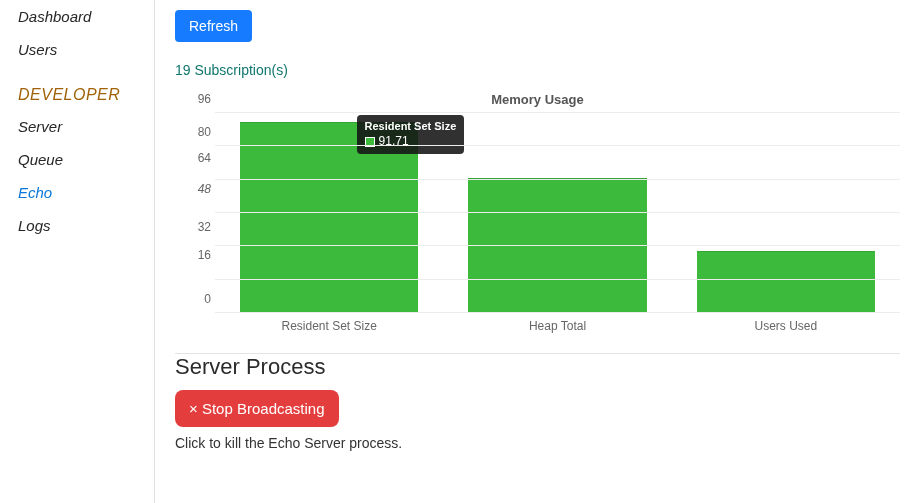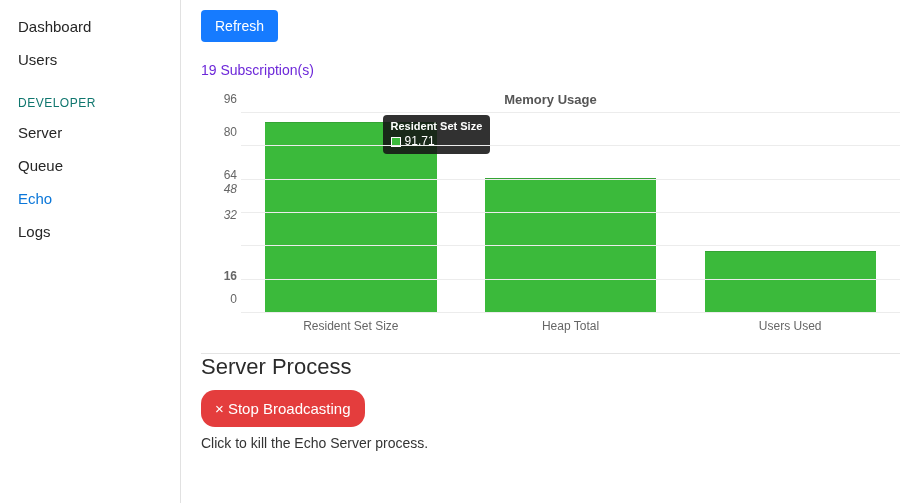--- a/index.html
+++ b/index.html
@@ -5,7 +5,7 @@
   * { box-sizing: border-box; margin: 0; padding: 0; }
   body { font-family: -apple-system, BlinkMacSystemFont, "Segoe UI", Helvetica, Arial, sans-serif; font-size: 14px; color: #333; background: #fff; }
   .app { display: flex; min-height: 503px; }
-  .sidebar { width: 181px; border-right: 1px solid #e1e1e1; padding-top: 10px; }
+  .sidebar { width: 155px; border-right: 1px solid #e1e1e1; padding-top: 0; font-style: italic; }
   .side-item { padding: 8px 18px; font-size: 15px; color: #262626; cursor: pointer; }
   .side-item.active { color: #0b77d9; }
   .side-section { padding: 20px 18px 6px 18px; font-size: 12px; letter-spacing: 0.5px; color: #0f766e; }

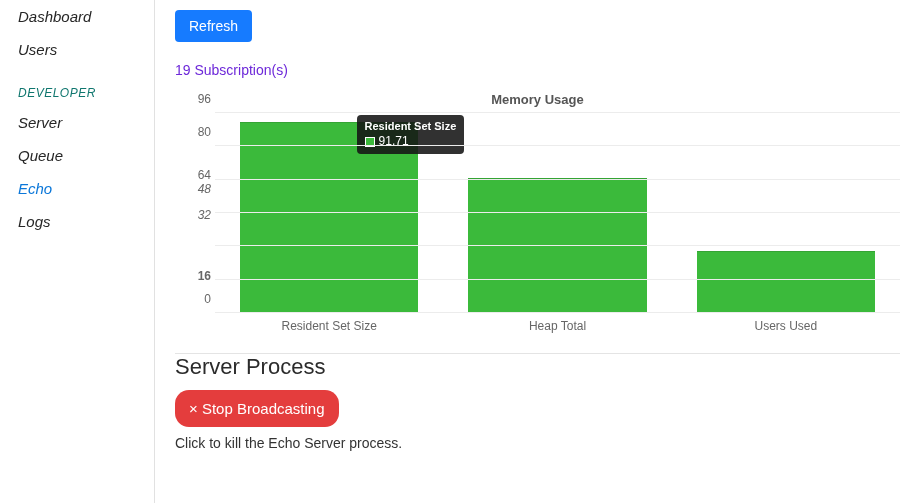--- a/index.html
+++ b/index.html
@@ -13,7 +13,7 @@
   .header { display: flex; align-items: flex-start; justify-content: space-between; }
   .page-title { font-size: 34px; font-weight: 400; color: #2b2b2b; }
   .refresh-btn { background: #167bff; color: #fff; border: none; border-radius: 4px; padding: 8px 14px; font-size: 14px; cursor: pointer; }
-  .subcount { margin-top: 20px; font-size: 14px; color: #6d28d9; }
+  .subcount { margin-top: 20px; font-size: 14px; color: #0f766e; }
   .chart-wrap { margin-top: 14px; border-bottom: 1px solid #e4e4e4; padding-bottom: 20px; }
   .chart-title { text-align: center; font-size: 13px; font-weight: 700; color: #555; }
   .chart-area { position: relative; display: flex; }

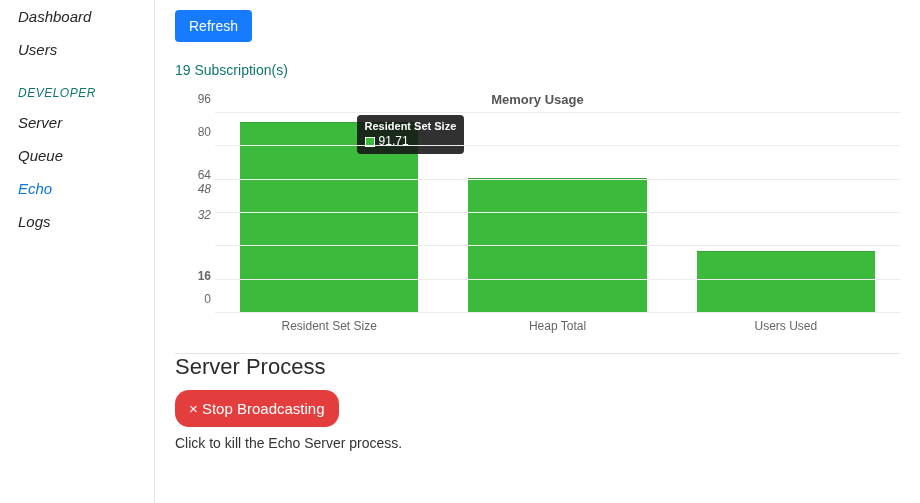--- a/index.html
+++ b/index.html
@@ -8,7 +8,7 @@
   .sidebar { width: 155px; border-right: 1px solid #e1e1e1; padding-top: 0; font-style: italic; }
   .side-item { padding: 8px 18px; font-size: 15px; color: #262626; cursor: pointer; }
   .side-item.active { color: #0b77d9; }
-  .side-section { padding: 20px 18px 6px 18px; font-size: 12px; letter-spacing: 0.5px; color: #0f766e; }
+  .side-section { padding: 20px 18px 6px 18px; font-size: 16px; letter-spacing: 0.5px; color: #a16207; }
   .main { flex: 1; padding: 10px 20px 20px 20px; }
   .header { display: flex; align-items: flex-start; justify-content: space-between; }
   .page-title { font-size: 34px; font-weight: 400; color: #2b2b2b; }

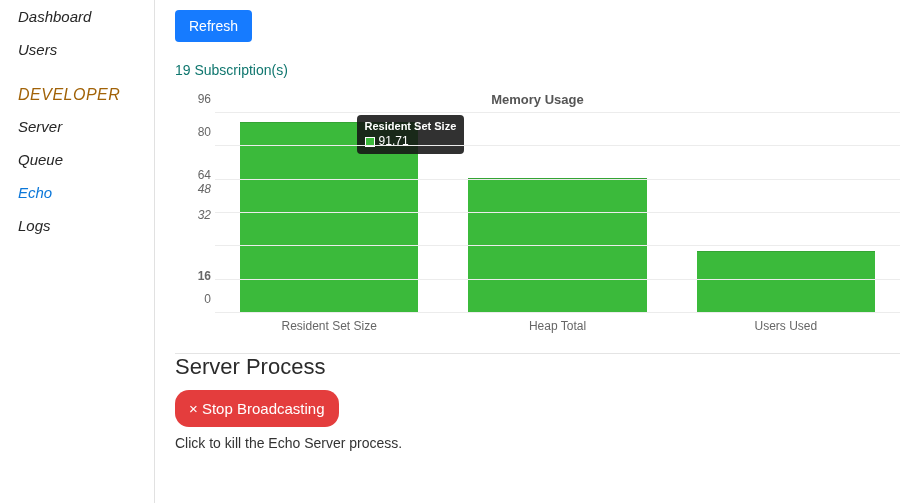--- a/index.html
+++ b/index.html
@@ -62,7 +62,7 @@
             <div class="y-tick" style="bottom: 23px; font-weight: bold;">16</div>
             <div class="y-tick" style="bottom: 84px; font-style: italic;">32</div>
             <div class="y-tick" style="bottom: 110px; font-style: italic;">48</div>
-            <div class="y-tick" style="bottom: 124px;">64</div>
+            <div class="y-tick" style="bottom: 141px;">64</div>
             <div class="y-tick" style="bottom: 166.667px;">80</div>
             <div class="y-tick" style="bottom: 200px;">96</div>
           </div>

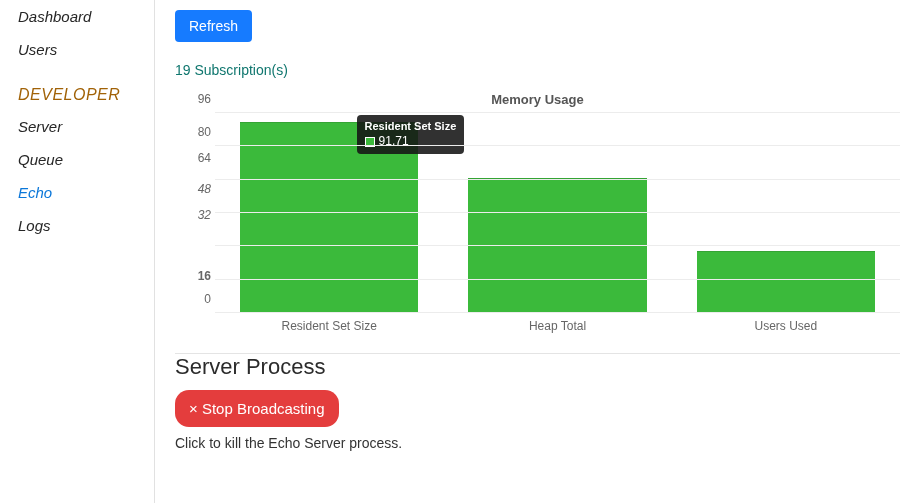--- a/index.html
+++ b/index.html
@@ -60,7 +60,7 @@
         <div class="y-axis" id="y-axis" style="height: 206px;">
             <div class="y-tick" style="bottom: 0px;">0</div>
             <div class="y-tick" style="bottom: 23px; font-weight: bold;">16</div>
-            <div class="y-tick" style="bottom: 84px; font-style: italic;">32</div>
+            <div class="y-tick" style="bottom: 72px;">32</div>
             <div class="y-tick" style="bottom: 110px; font-style: italic;">48</div>
             <div class="y-tick" style="bottom: 141px;">64</div>
             <div class="y-tick" style="bottom: 166.667px;">80</div>

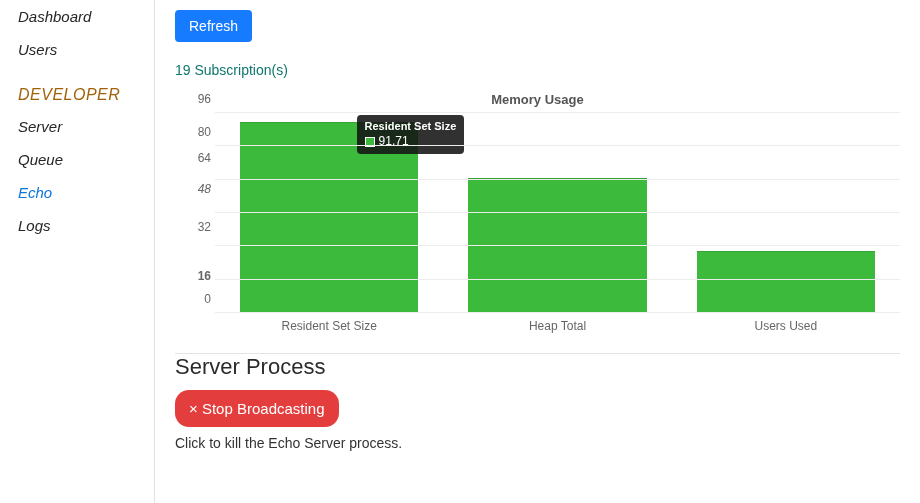--- a/index.html
+++ b/index.html
@@ -59,7 +59,7 @@
       <div class="chart-area">
         <div class="y-axis" id="y-axis" style="height: 206px;">
             <div class="y-tick" style="bottom: 0px;">0</div>
-            <div class="y-tick" style="bottom: 23px; font-weight: bold;">16</div>
+            <div class="y-tick" style="bottom: 44px;">16</div>
             <div class="y-tick" style="bottom: 72px;">32</div>
             <div class="y-tick" style="bottom: 110px; font-style: italic;">48</div>
             <div class="y-tick" style="bottom: 141px;">64</div>

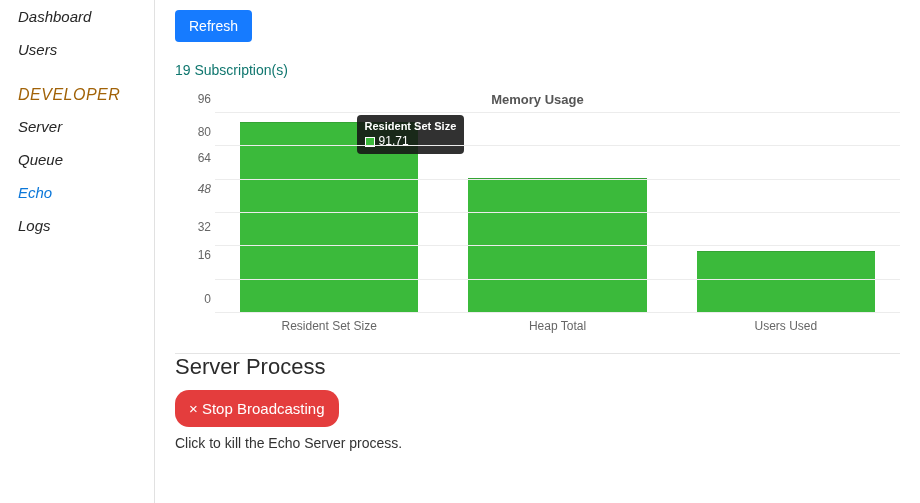--- a/index.html
+++ b/index.html
@@ -30,7 +30,7 @@
   .tooltip .swatch { display: inline-block; width: 10px; height: 10px; background: #3bba3b; margin-right: 4px; vertical-align: middle; border: 1px solid #fff; }
   .tooltip-title { font-size: 11px; font-weight: 600; }
   .section-title { margin-top: 0; font-size: 22px; font-weight: 400; color: #2b2b2b; }
-  .stop-btn { margin-top: 10px; background: #e43d3d; color: #fff; border: none; border-radius: 14px; padding: 10px 14px; font-size: 15px; cursor: pointer; }
+  .stop-btn { margin-top: 10px; background: #e43d3d; color: #fff; border: none; border-radius: 8px; padding: 10px 14px; font-size: 15px; cursor: pointer; }
   .hint { margin-top: 8px; font-size: 14px; color: #333; }
 </style>
 </head>

